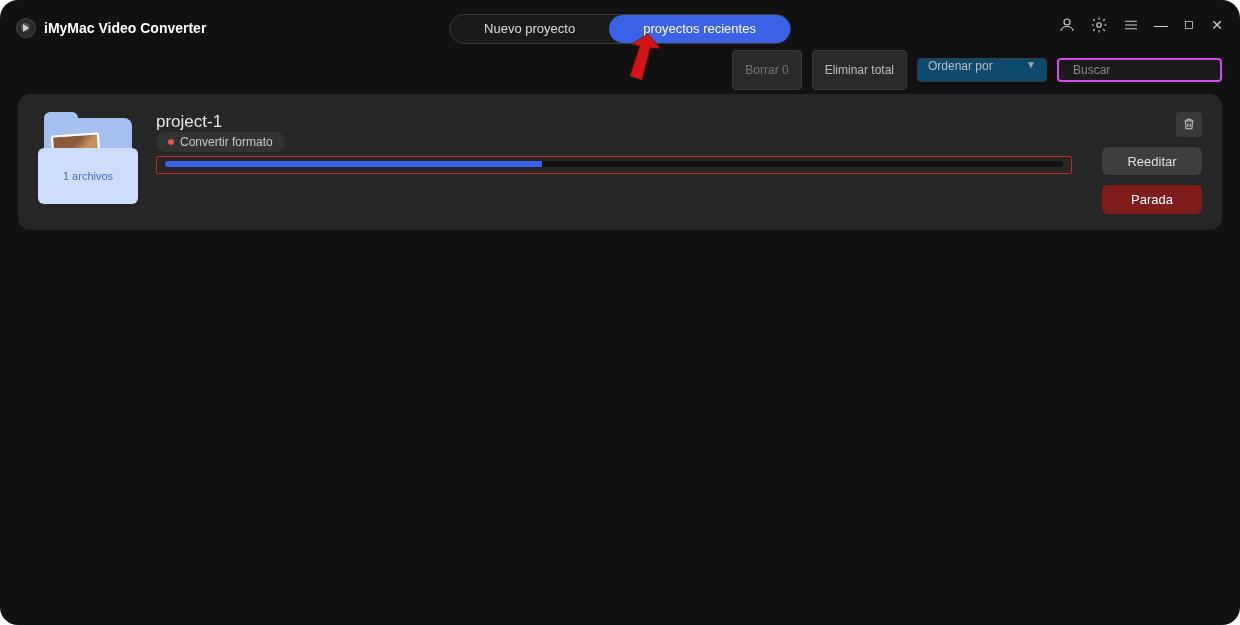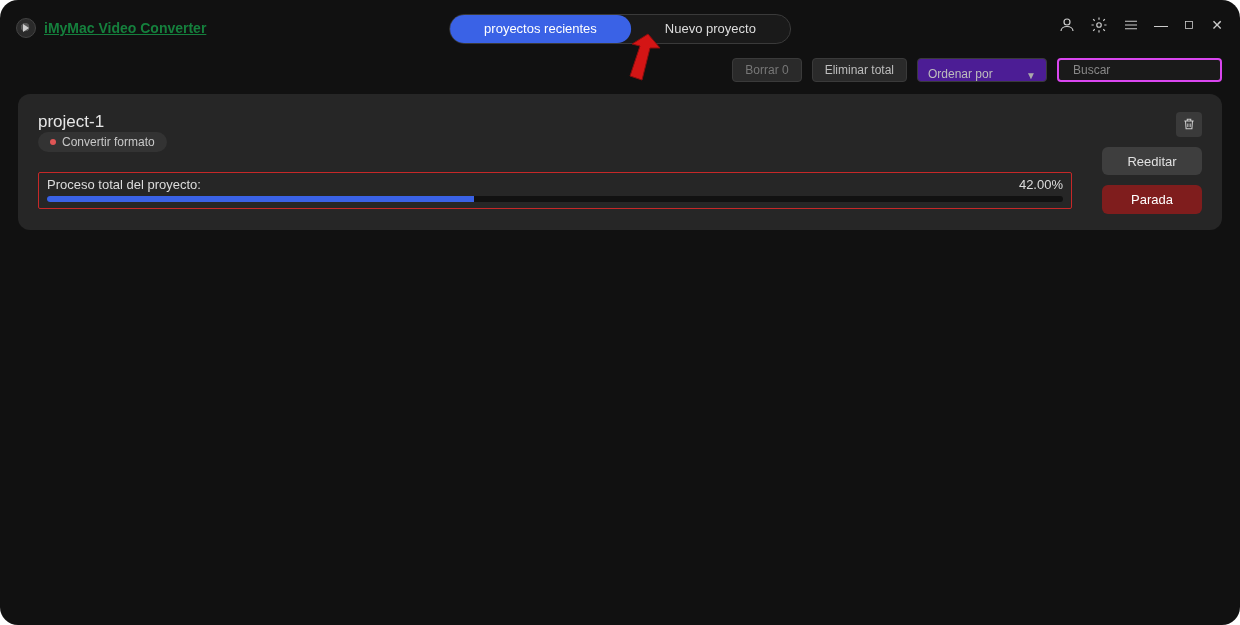--- a/index.html
+++ b/index.html
@@ -26,7 +26,7 @@
     content: ""; position: absolute; left: 6px; top: 5px;
     width: 0; height: 0; border-left: 6px solid #ccc; border-top: 4px solid transparent; border-bottom: 4px solid transparent;
   }
-  .app-title { font-size: 14px; font-weight: 600; color: #15803d; text-decoration: underline; }
+  .app-title { font-size: 14px; font-weight: 600; color: #ffffff; }
   .tab-group {
     position: absolute; left: 50%; transform: translateX(-50%); top: 14px;
     display: flex; align-items: center;

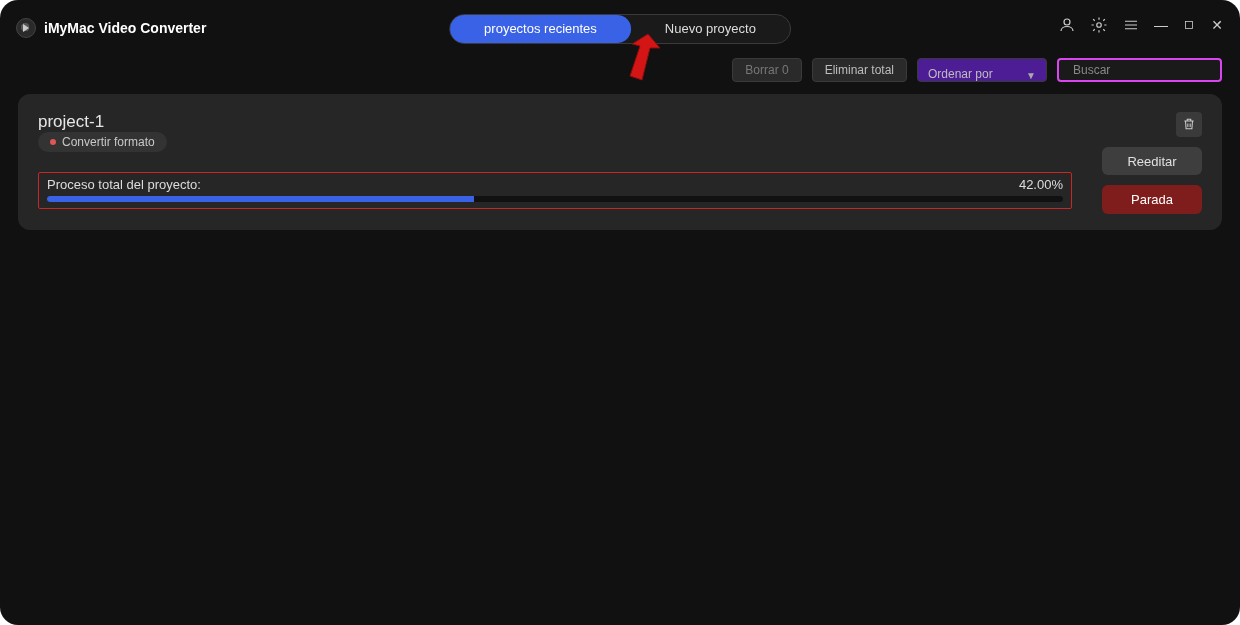--- a/index.html
+++ b/index.html
@@ -141,8 +141,8 @@
   </div>
 
   <div class="tab-group">
+    <div class="tab">Nuevo proyecto</div>
     <div class="tab active">proyectos recientes</div>
-    <div class="tab">Nuevo proyecto</div>
   </div>
 
   <div class="window-controls">

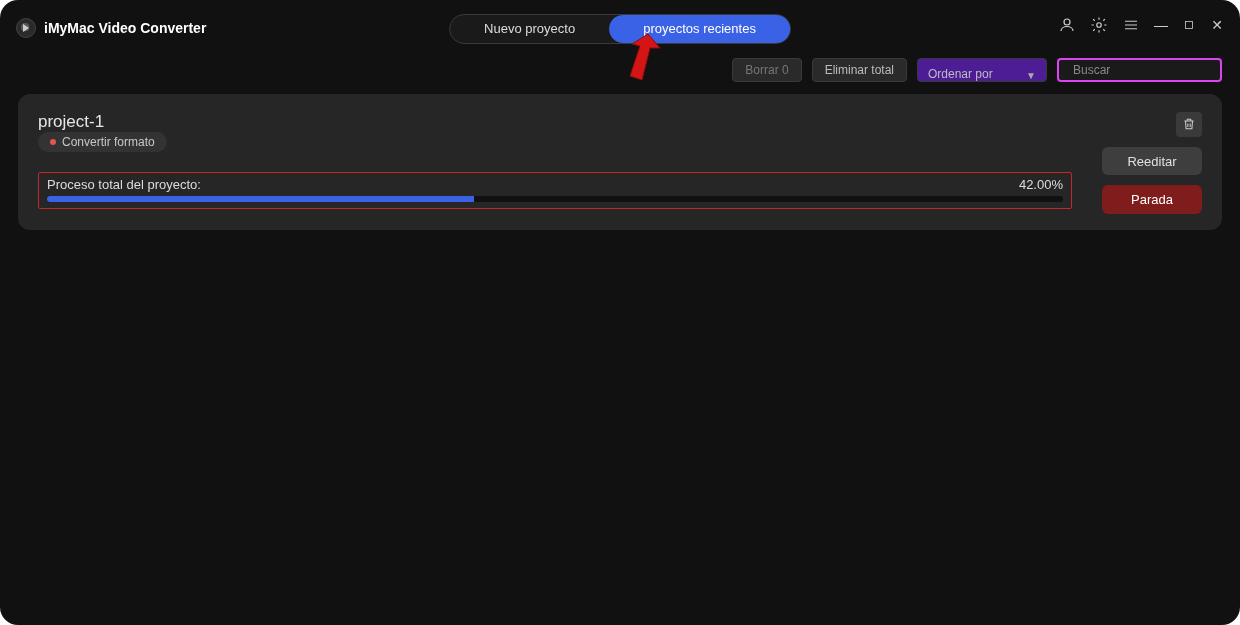--- a/index.html
+++ b/index.html
@@ -50,7 +50,7 @@
     display: flex; gap: 10px; align-items: center;
   }
   .btn-small {
-    height: 24px; padding: 0 12px; font-size: 12px; color: #bdbdbd;
+    height: 40px; padding: 0 12px; font-size: 12px; color: #bdbdbd;
     background: #2a2a2a; border: 1px solid #3a3a3a; border-radius: 4px; cursor: pointer;
     display:flex; align-items:center;
   }

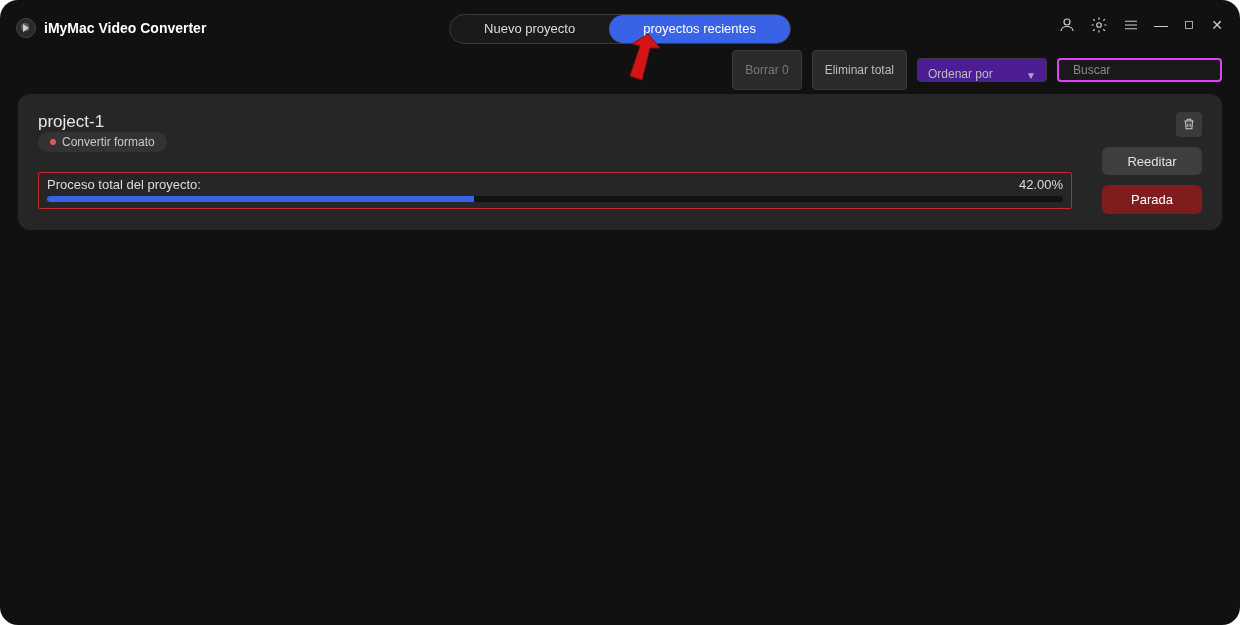--- a/index.html
+++ b/index.html
@@ -57,8 +57,8 @@
   .btn-small.disabled { color: #777; }
   .sort-select {
     height: 24px; width: 130px; padding: 0 10px; font-size: 12px; color: #bdbdbd;
-    background: #4c1d95; border: 1px solid #3a3a3a; border-radius: 4px;
-    display:flex; align-items:flex-end; justify-content:space-between; cursor:pointer;
+    background: #0c4a6e; border: 1px solid #3a3a3a; border-radius: 4px;
+    display:flex; align-items:flex-start; justify-content:space-between; cursor:pointer;
   }
   .sort-select .caret { font-size: 10px; color:#aaa; }
   .search-wrap {

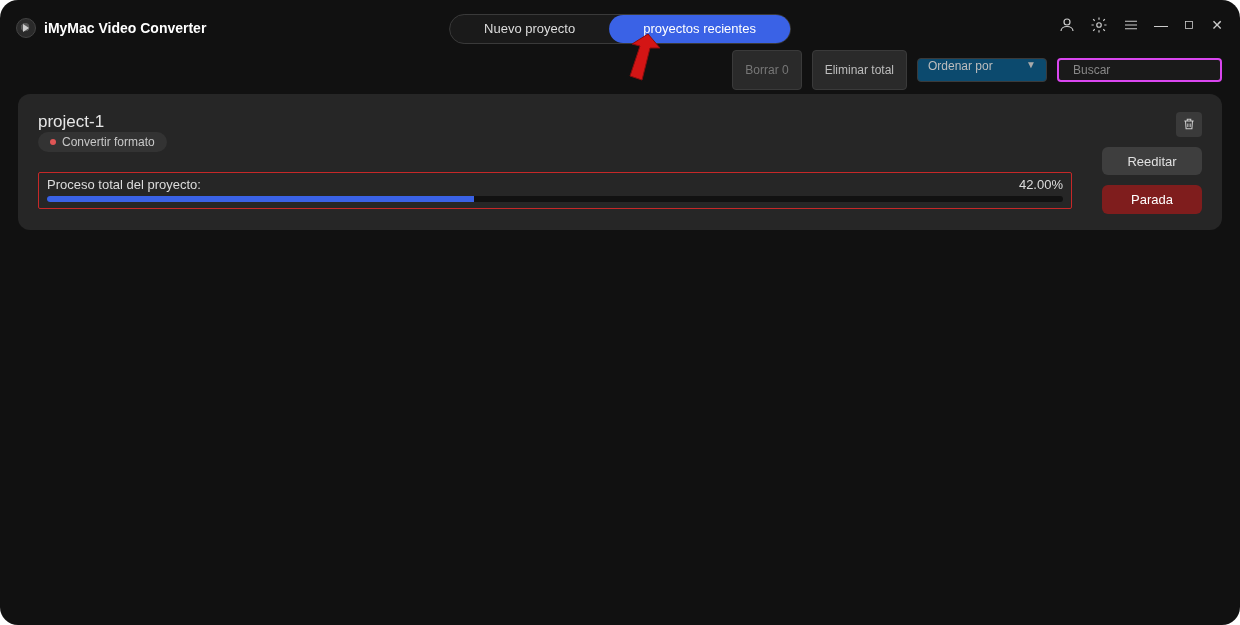--- a/index.html
+++ b/index.html
@@ -103,7 +103,7 @@
   .badge {
     display:inline-flex; align-items:center; gap:6px;
     background:#333; border-radius:12px; padding:3px 12px; font-size:12px; color:#c8c8c8; width:fit-content;
-    margin-bottom:20px;
+    margin-bottom:4px;
   }
   .badge .dot { width:6px; height:6px; border-radius:50%; background:#e05555; }
   .progress-block {

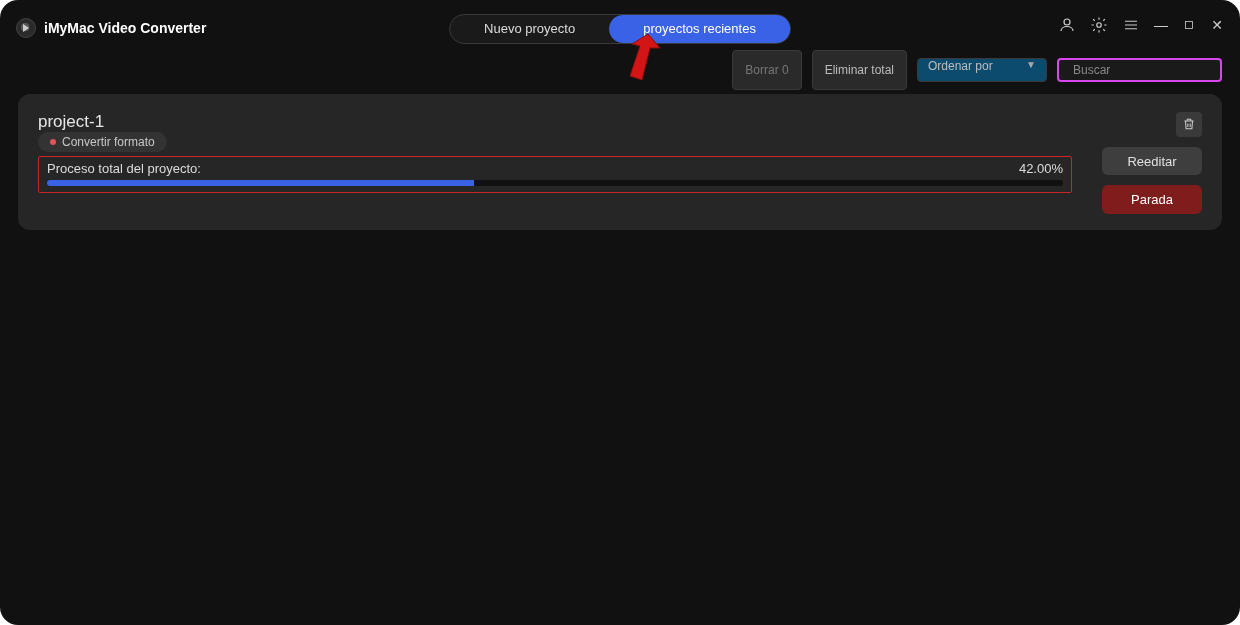--- a/index.html
+++ b/index.html
@@ -189,6 +189,12 @@
   </div>
 
   <div class="card">
+    <div class="folder-thumb">
+      <div class="folder-tab"></div>
+      <div class="folder-back"></div>
+      <div class="folder-photo"></div>
+      <div class="folder-front">1 archivos</div>
+    </div>
 
     <div class="card-body">
       <div class="proj-title">project-1</div>

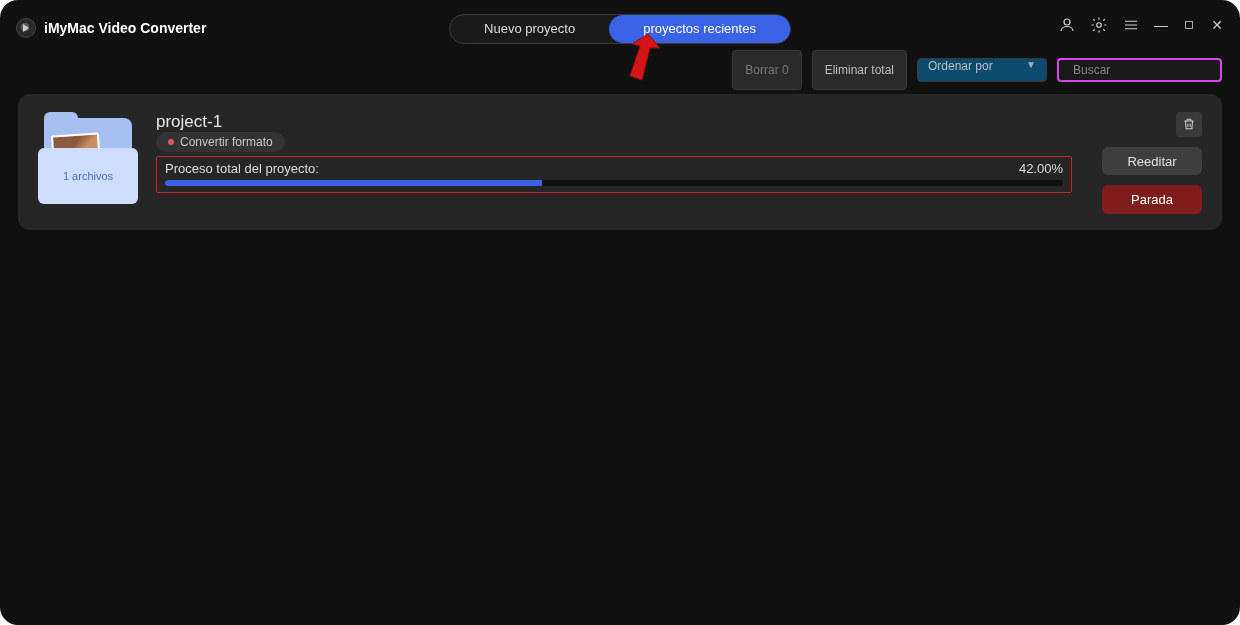--- a/index.html
+++ b/index.html
@@ -203,10 +203,6 @@
         <span>Convertir formato</span>
       </div>
       <div class="progress-block">
-        <div class="progress-row">
-          <span>Proceso total del proyecto:</span>
-          <span>42.00%</span>
-        </div>
         <div class="progress-bar">
           <div class="progress-fill" id="progress-fill" style="width: 42%;"></div>
         </div>

